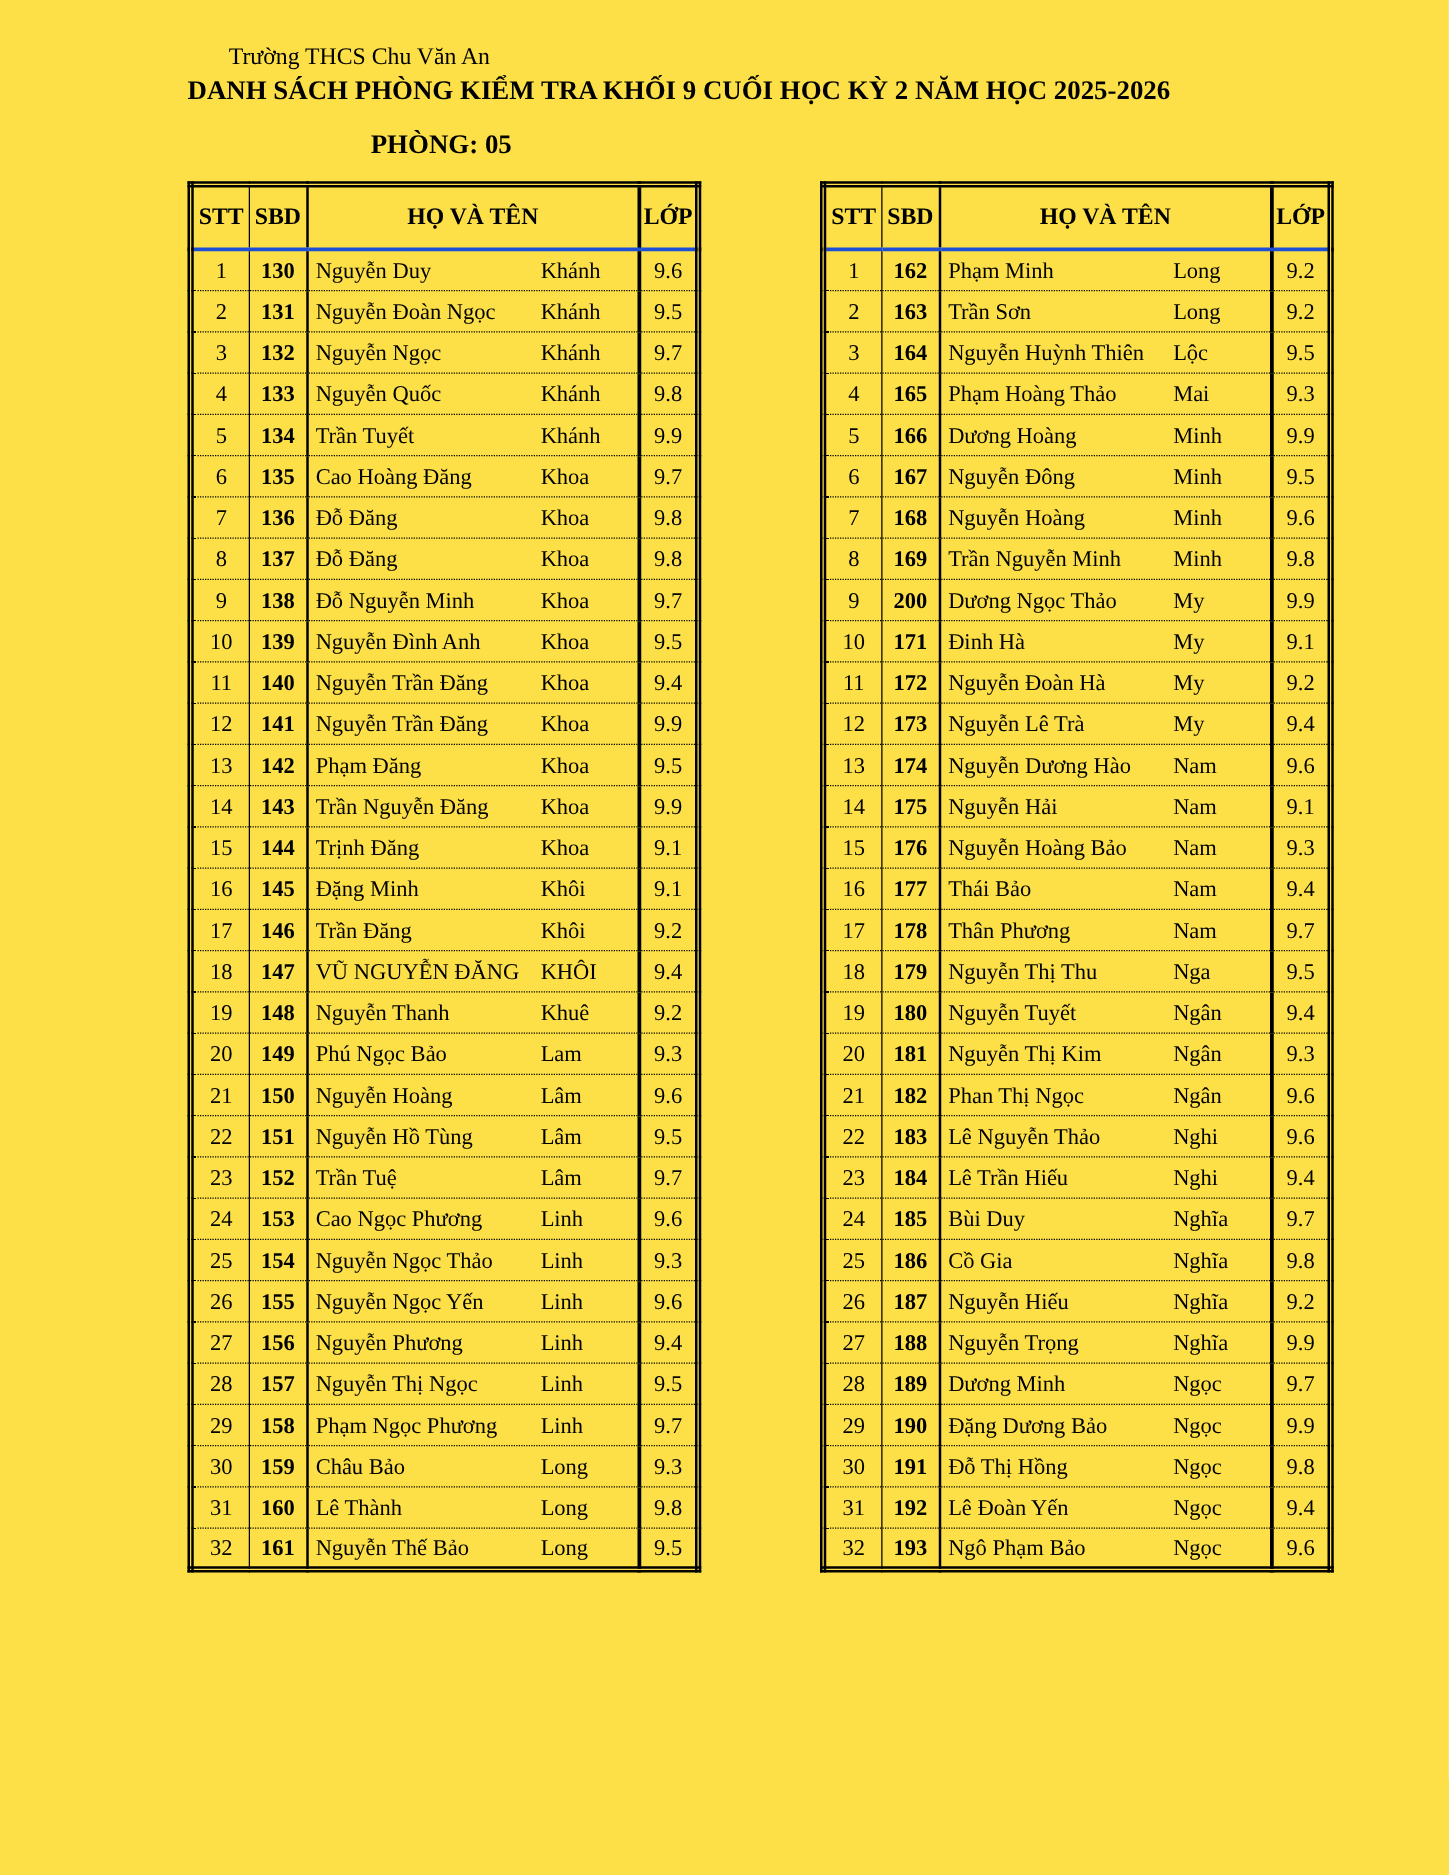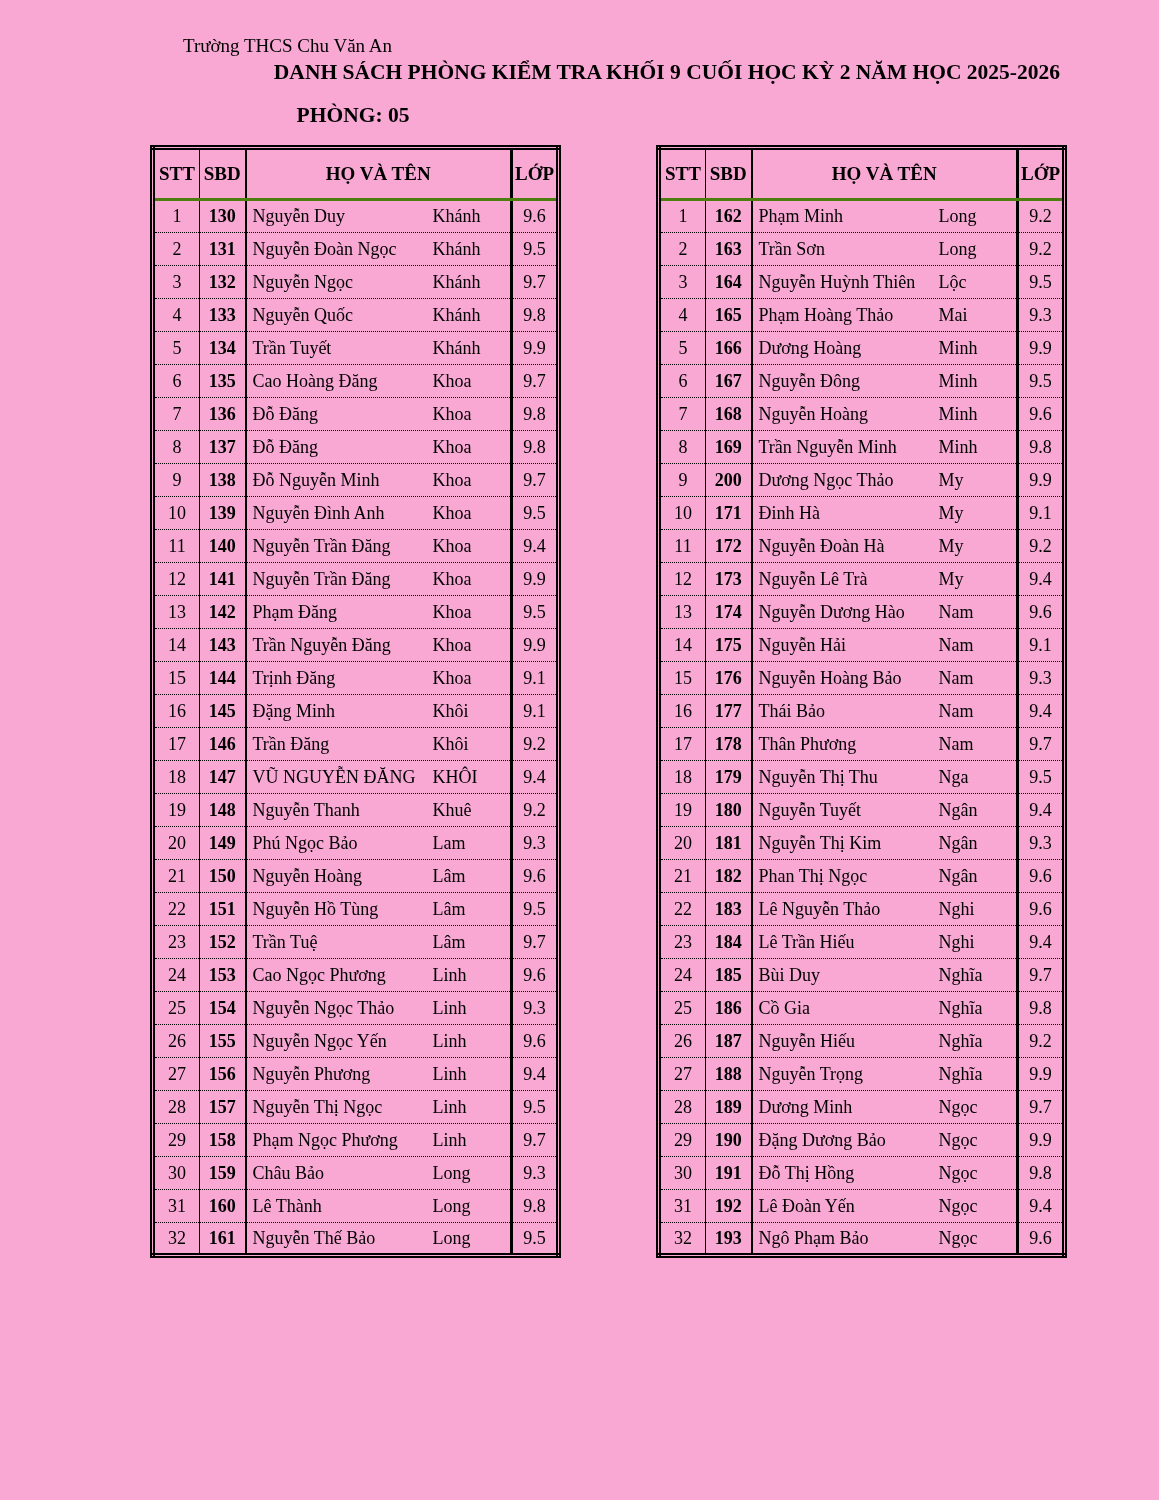--- a/index.html
+++ b/index.html
@@ -7,7 +7,7 @@
   body { width: 1159px; }
   .page {
     width: 1159px; height: 1500px;
-    background: #f9a8d4;
+    background: #fde047;
     color: #000;
     font-family: "Liberation Serif", "DejaVu Serif", serif;
     overflow: hidden;

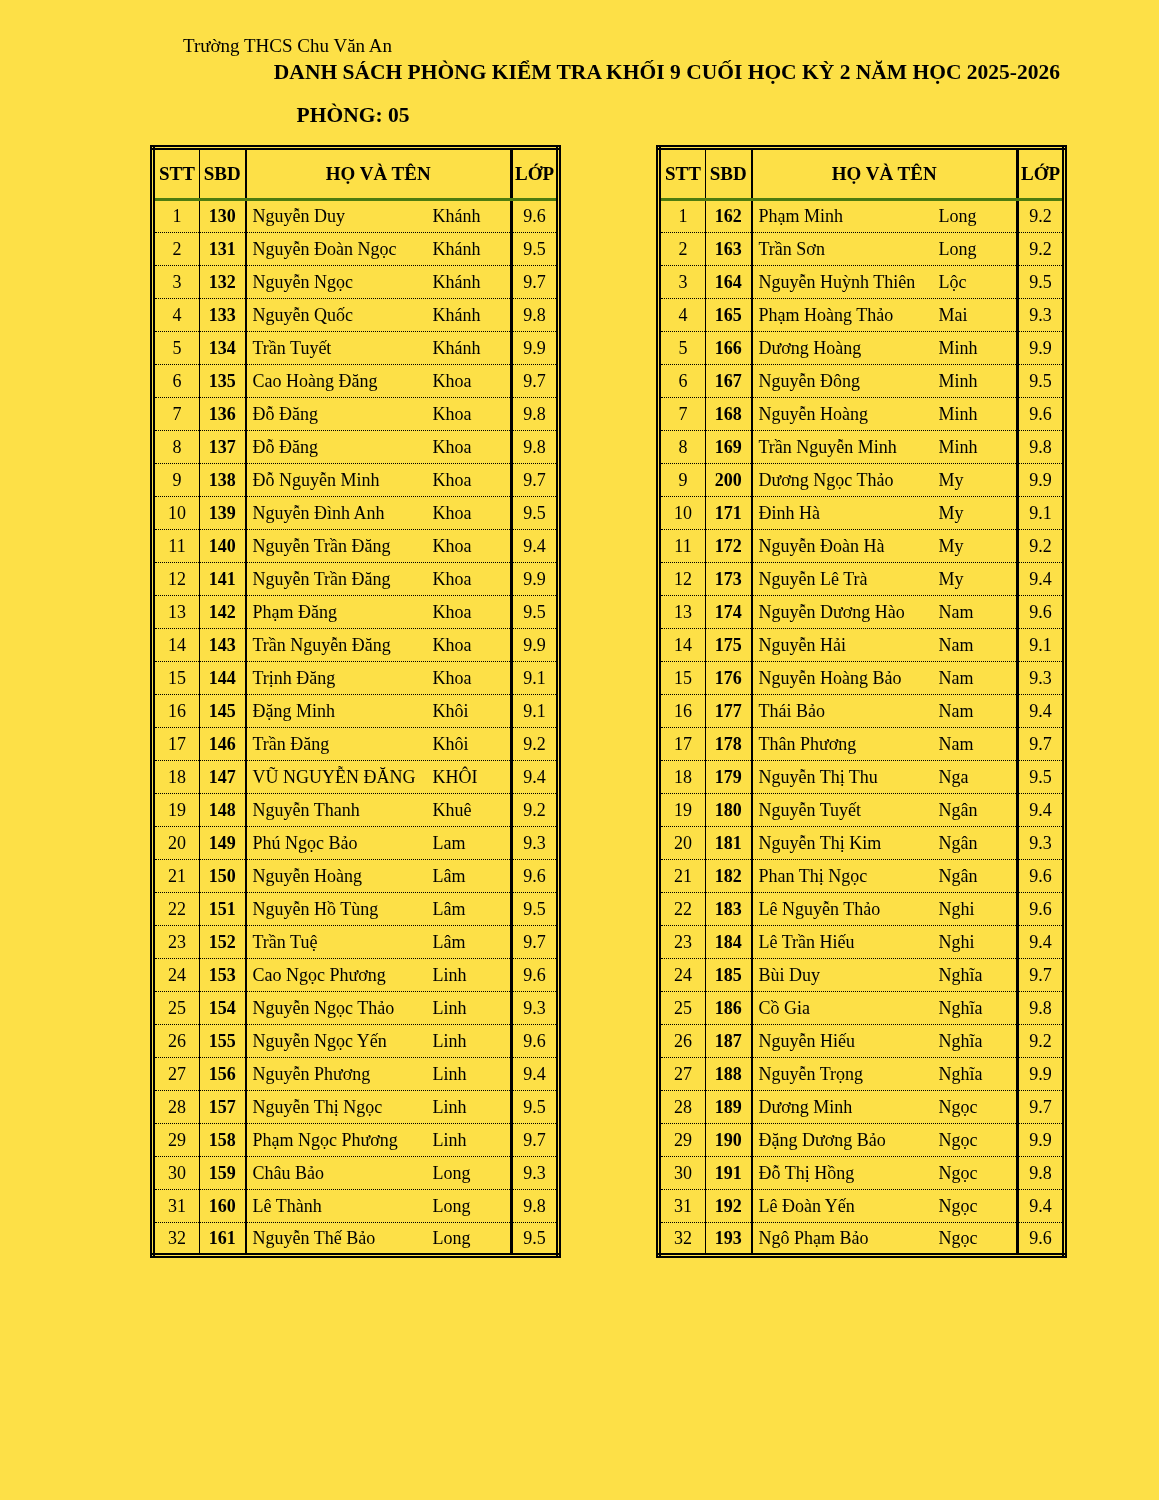--- a/index.html
+++ b/index.html
@@ -19,7 +19,7 @@
     line-height: 24px;
   }
   .doc-title {
-    text-align: right;
+    text-align: left;
     font-size: 21.5px;
     font-weight: bold;
     line-height: 28px;

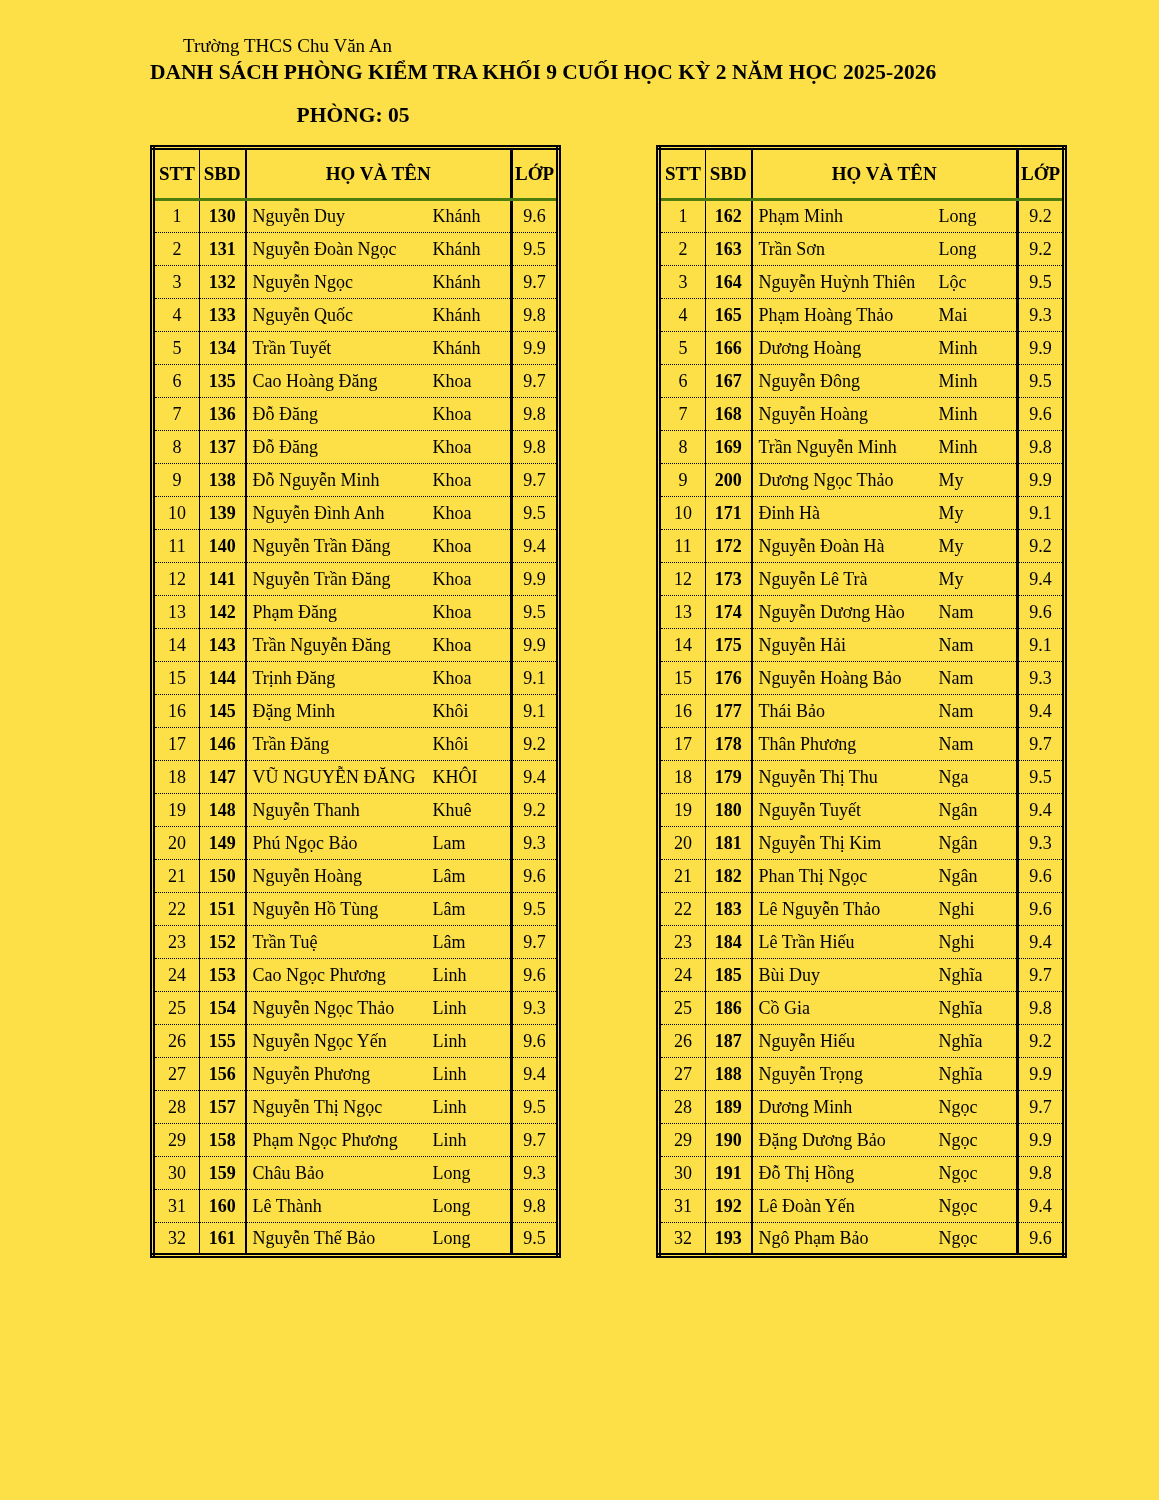--- a/index.html
+++ b/index.html
@@ -45,7 +45,7 @@
     height: 52px;
     text-align: center;
     vertical-align: middle;
-    border-bottom: 3px solid #4d7c0f;
+    border-bottom: 3px solid #1d4ed8;
   }
   table.roster td {
     font-size: 18px;

